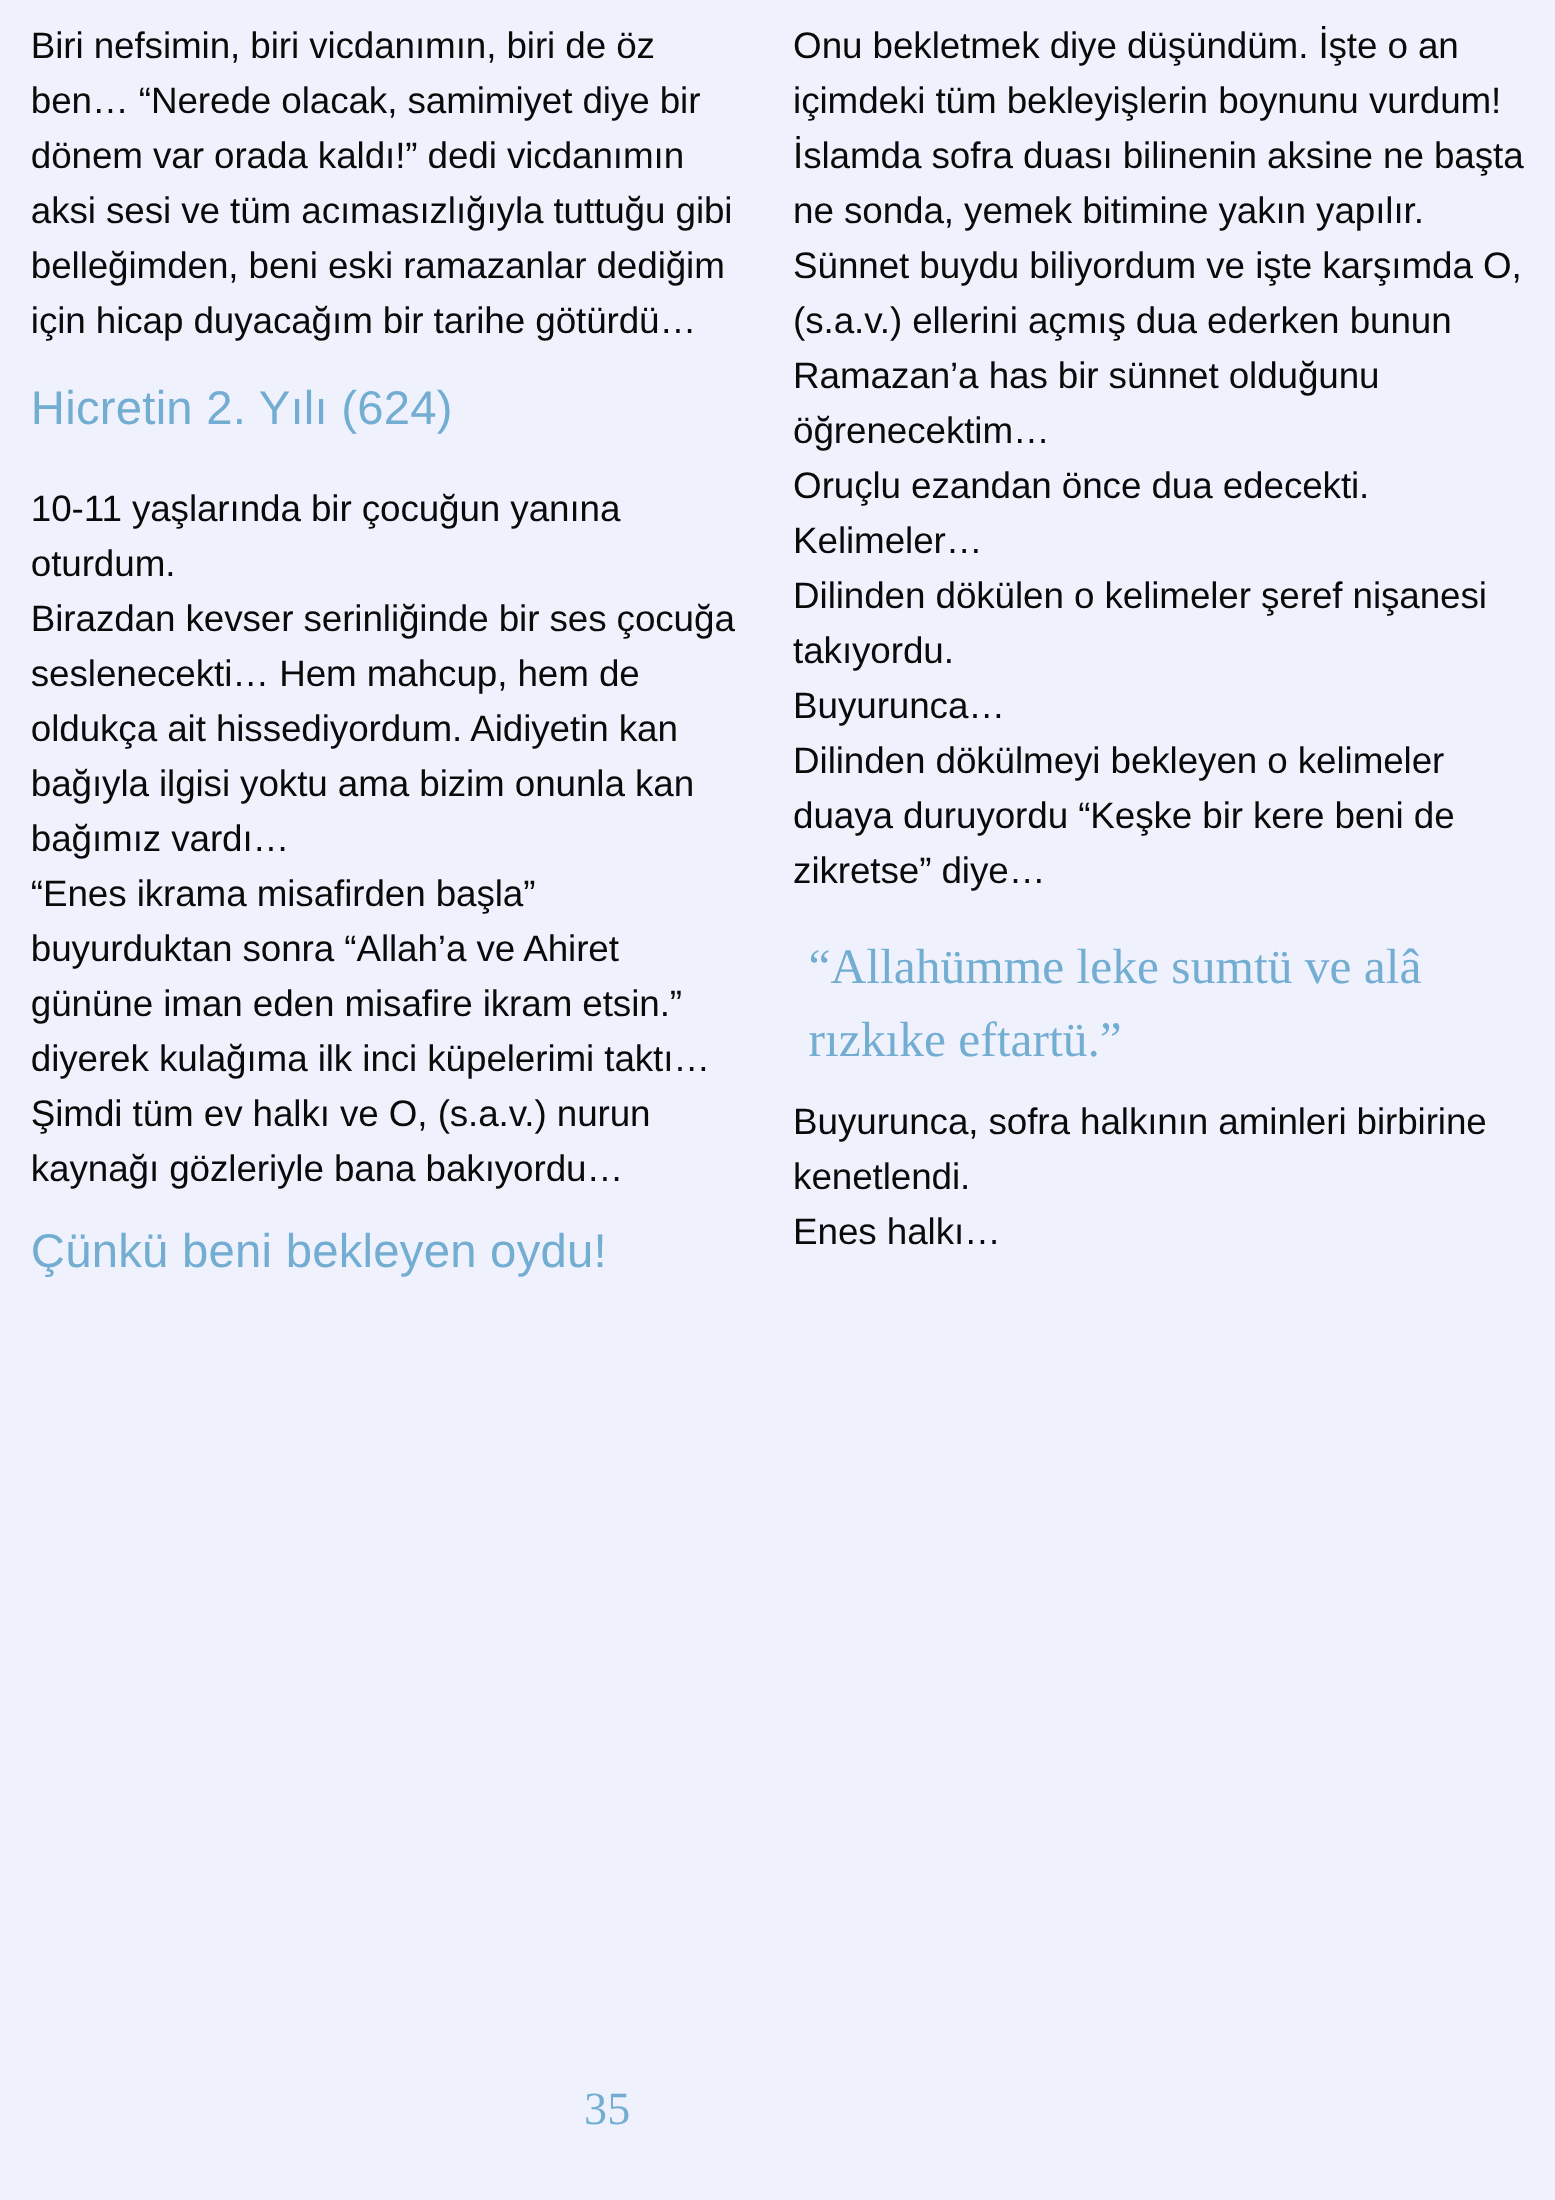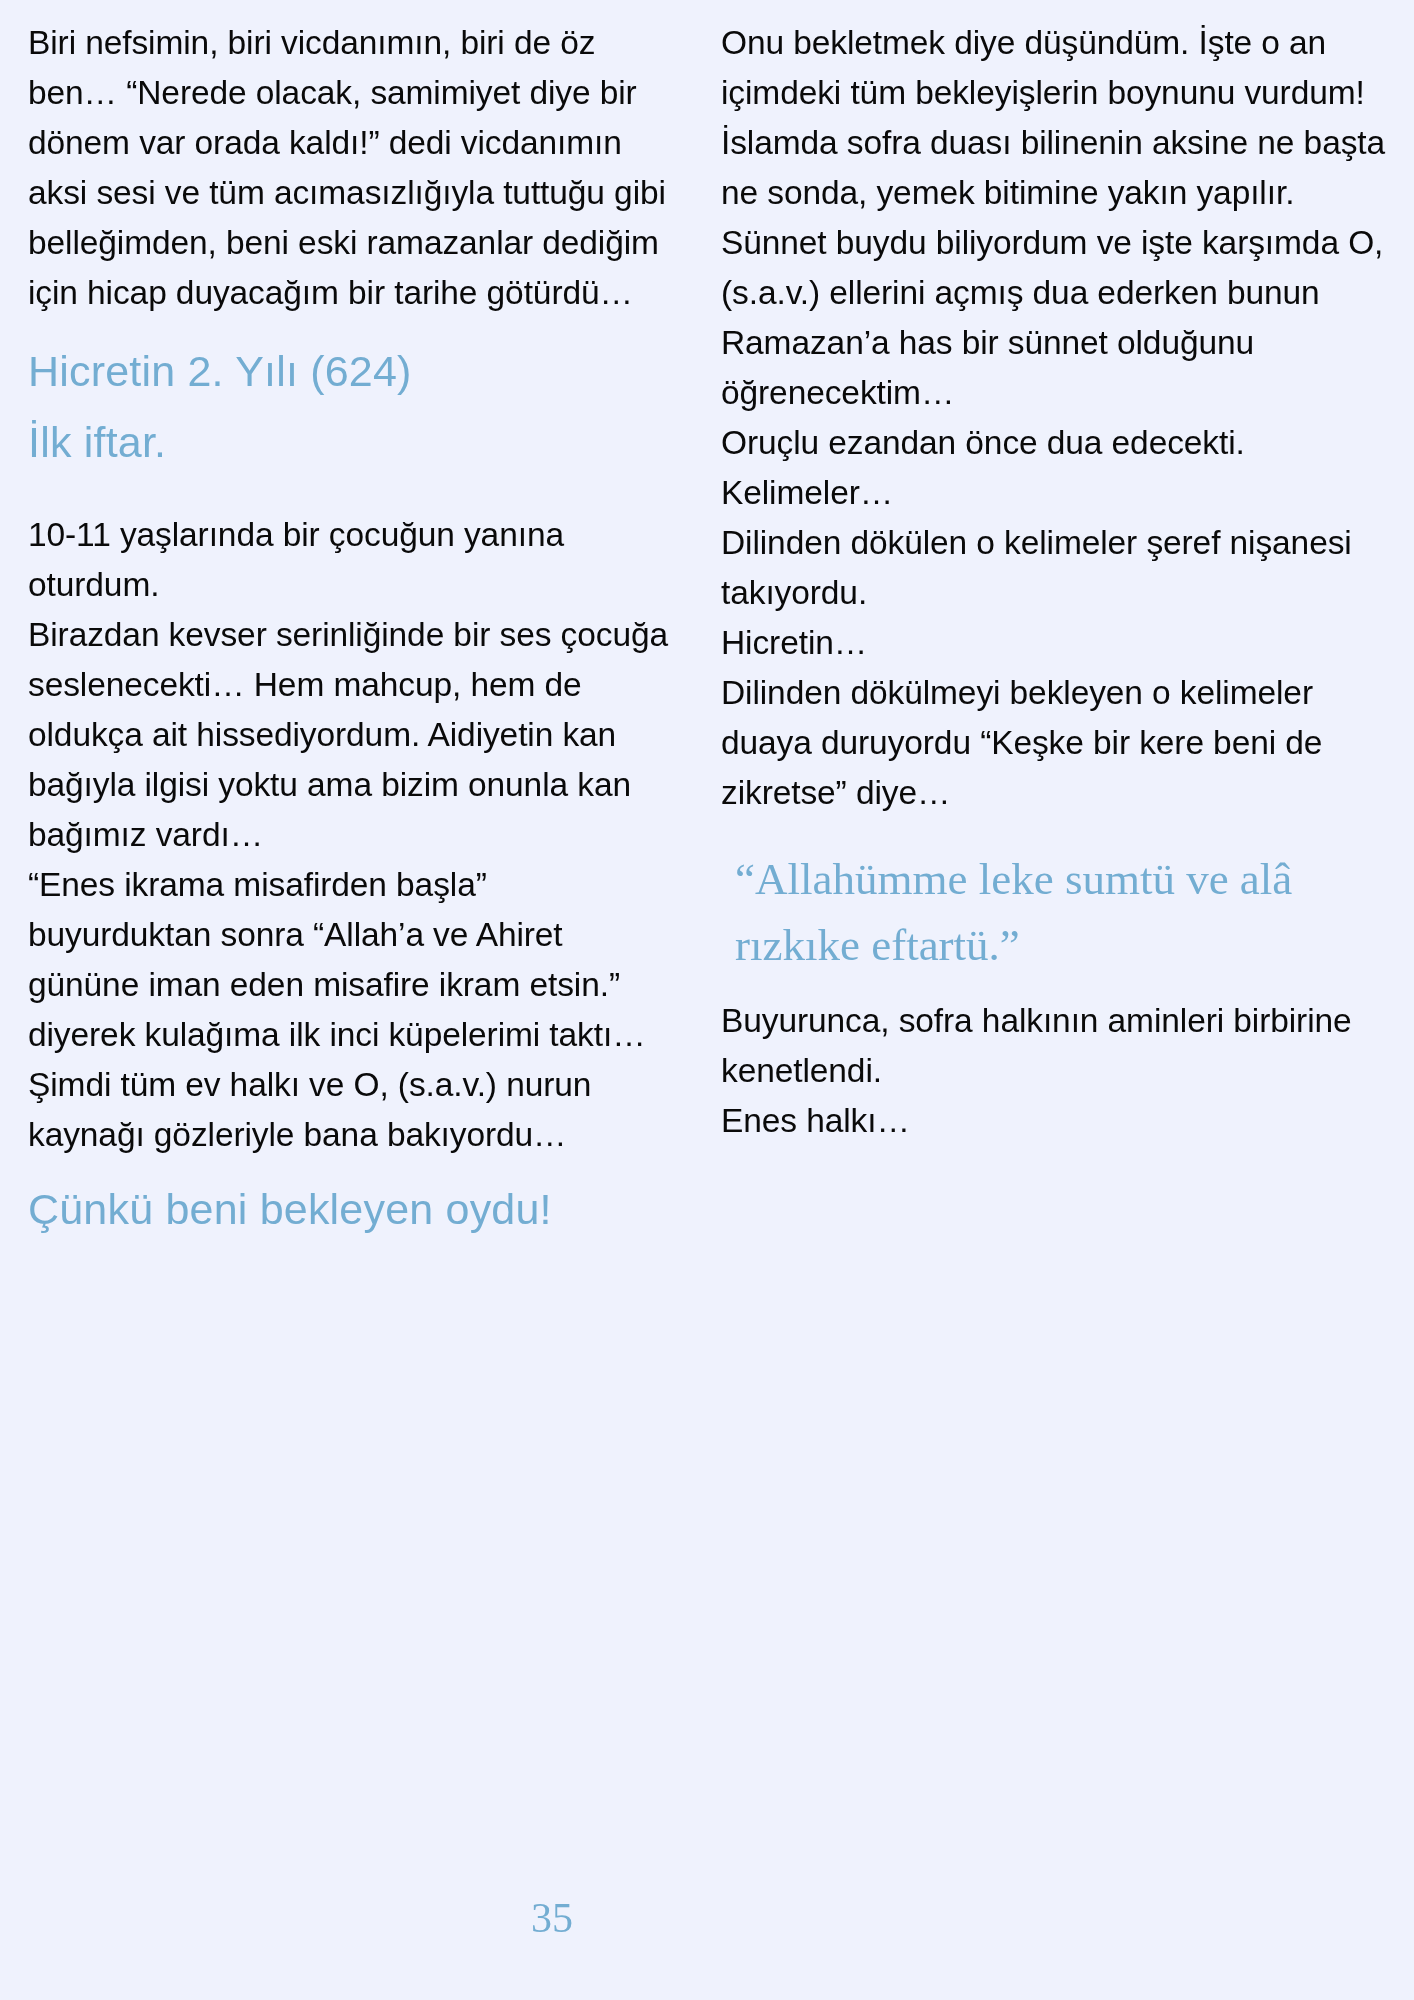--- a/index.html
+++ b/index.html
@@ -124,7 +124,6 @@
 
       <h2 class="blue-head head-first">Hicretin 2. Yılı (624)</h2>
 
-      <h2 class="blue-head head-second">İlk iftar.</h2>
 
       <p class="body-par gap-before">10-11 yaşlarında bir çocuğun yanına oturdum.</p>
 

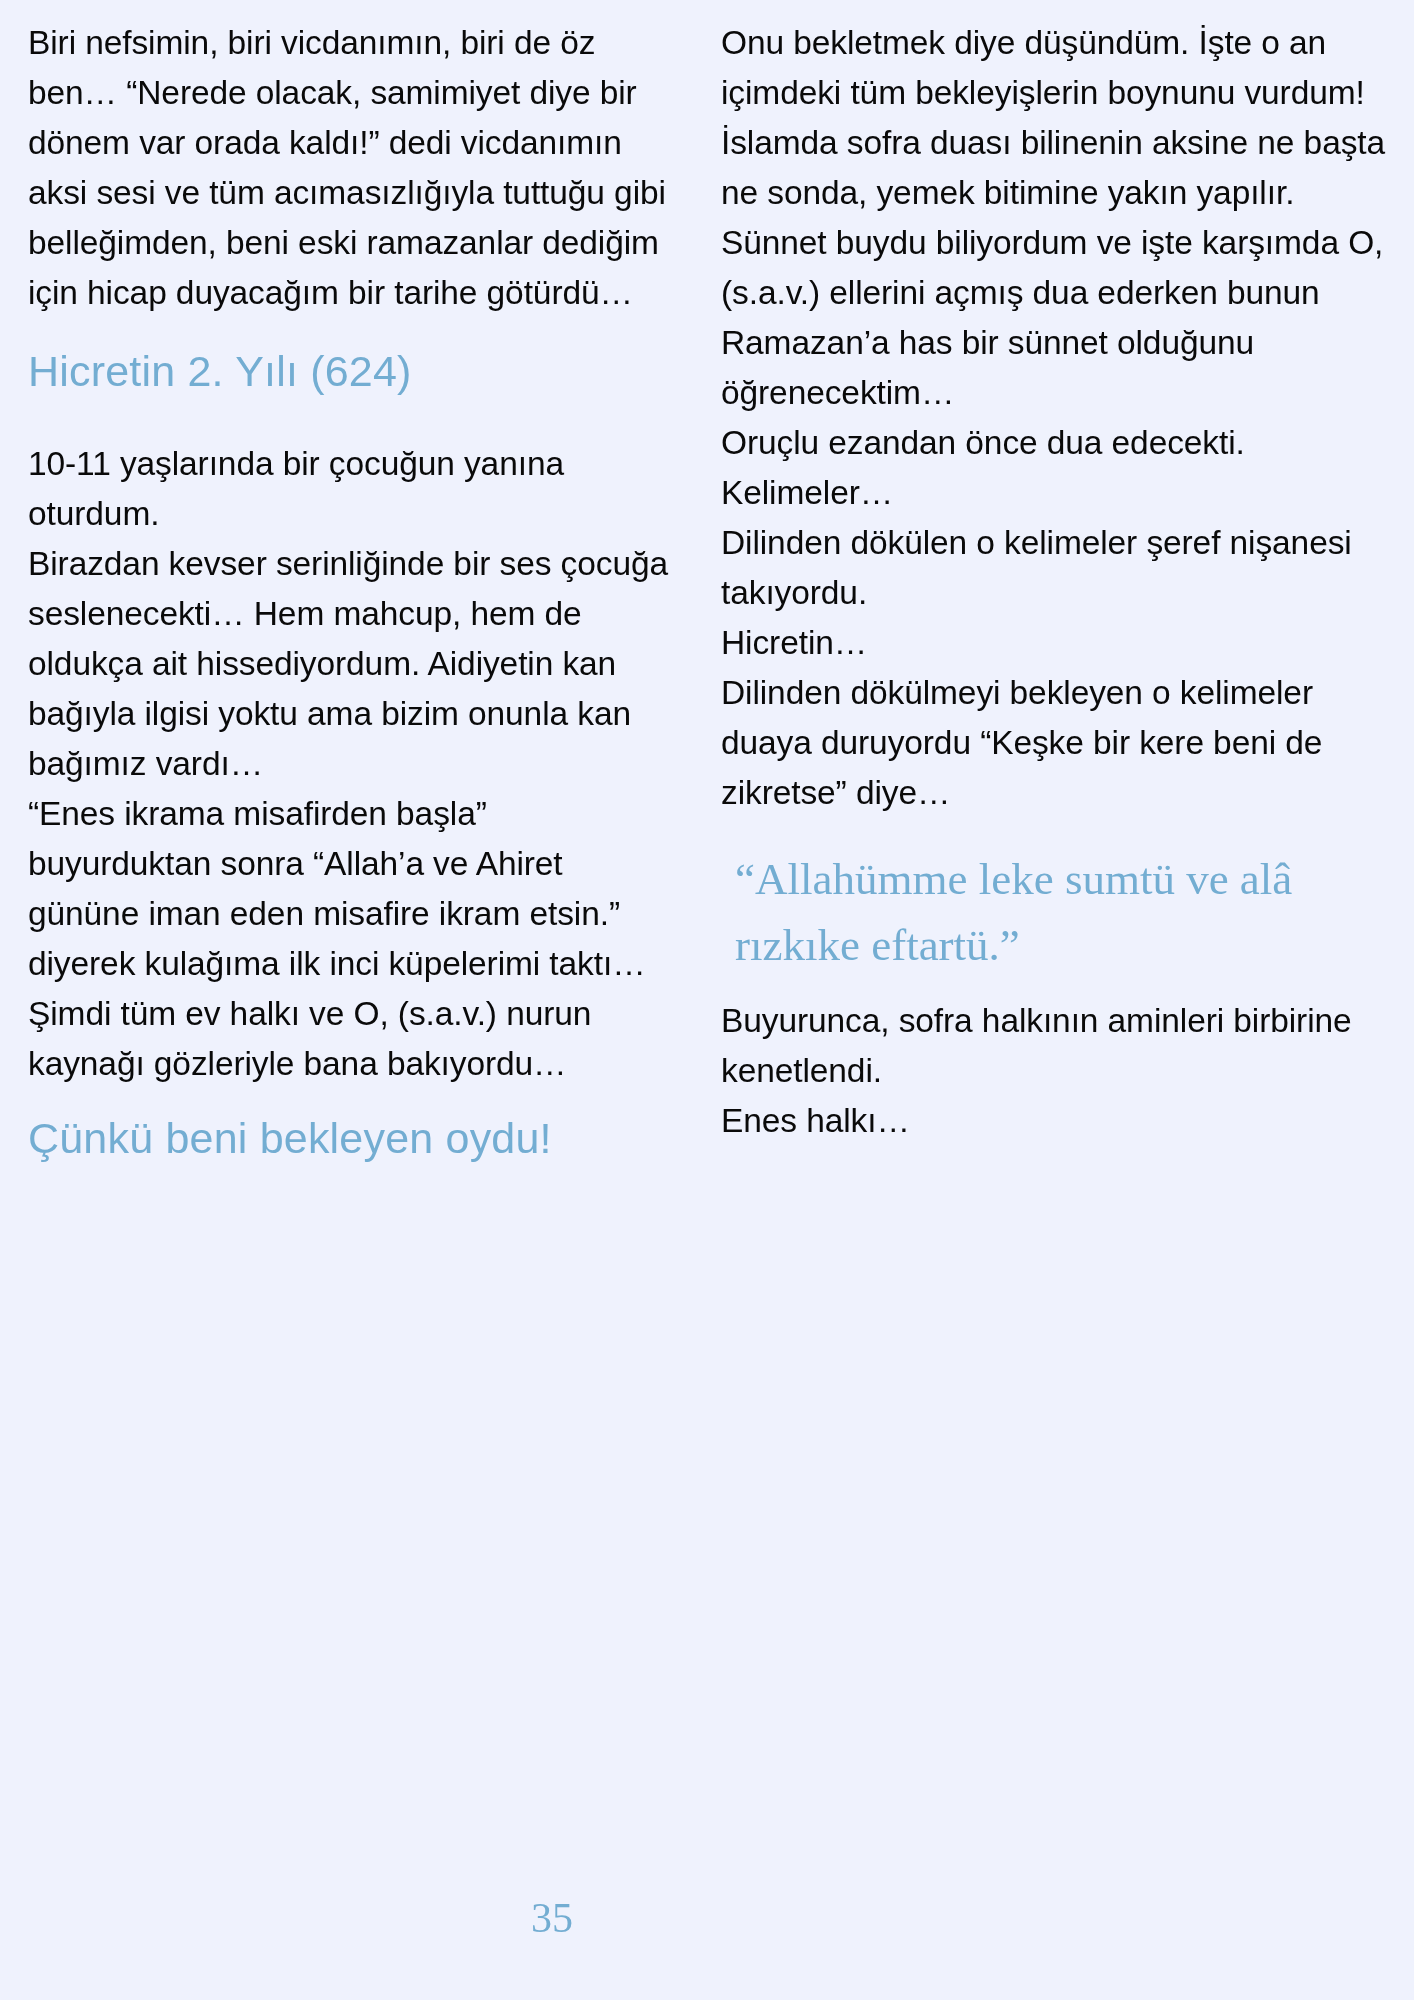--- a/index.html
+++ b/index.html
@@ -147,7 +147,7 @@
 
       <p class="body-par">Dilinden dökülen o kelimeler şeref nişanesi takıyordu.</p>
 
-      <p class="body-par gap-before">Hicretin…</p>
+      <p class="body-par gap-before">Buyurunca…</p>
 
       <p class="body-par">Dilinden dökülmeyi bekleyen o kelimeler duaya duruyordu “Keşke bir kere beni de zikretse” diye…</p>
 

